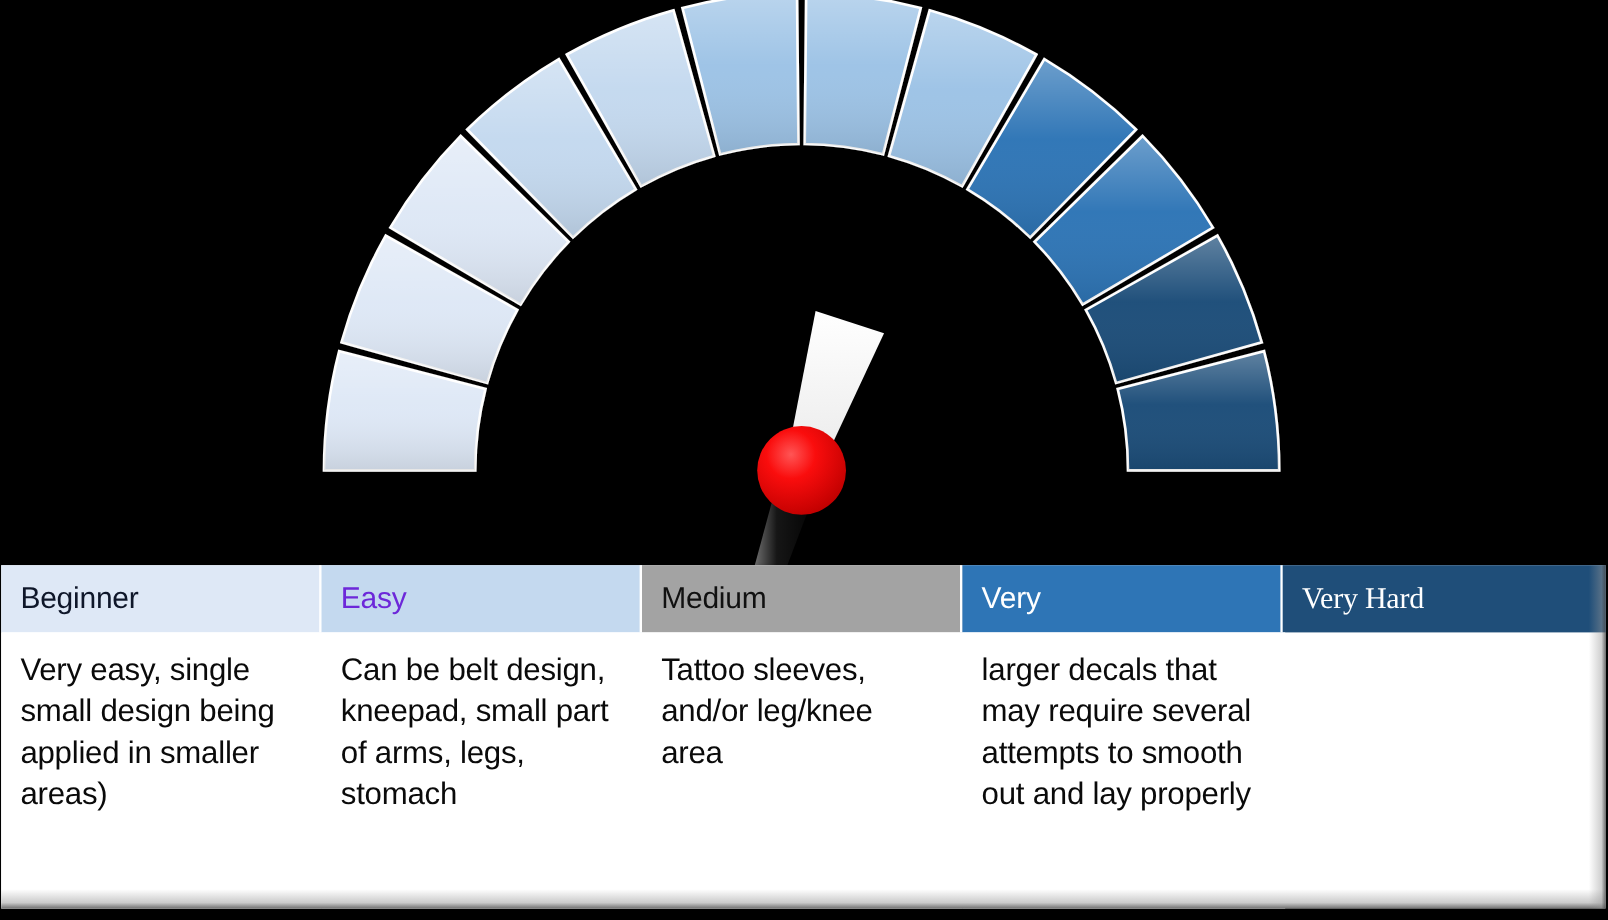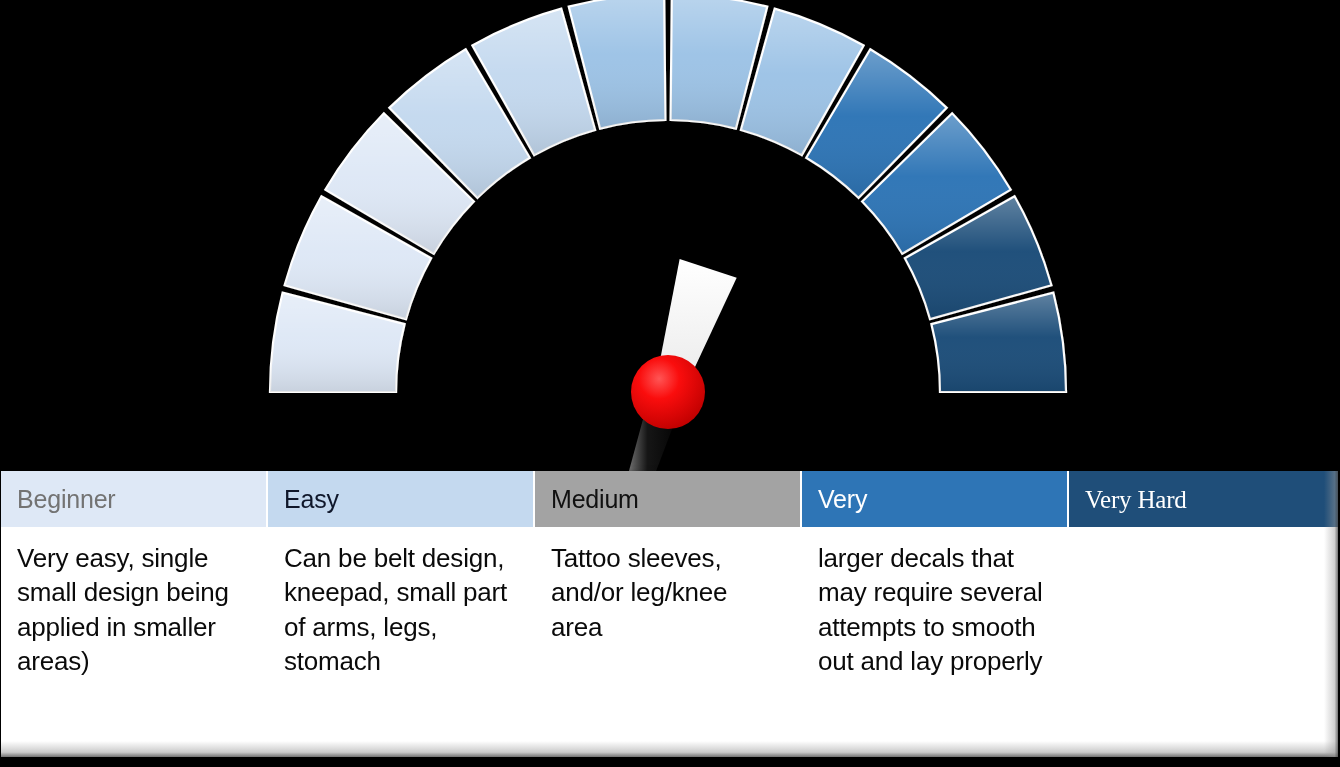--- a/index.html
+++ b/index.html
@@ -190,7 +190,7 @@
     <div id="legend-inner">
 
       <div class="table-row header-row">
-        <div class="th-cell" style="background: rgb(222, 232, 246); color: #737373;">Beginner</div>
+        <div class="th-cell" style="background: rgb(222, 232, 246); color: #0f172a;">Beginner</div>
         <div class="th-cell" style="background: rgb(196, 217, 239); color: #0f172a;">Easy</div>
         <div class="th-cell" style="background: #a3a3a3; color: rgb(17, 17, 17);">Medium</div>
         <div class="th-cell light-text" style="background: rgb(46, 117, 182); color: rgb(255, 255, 255);">Very</div>

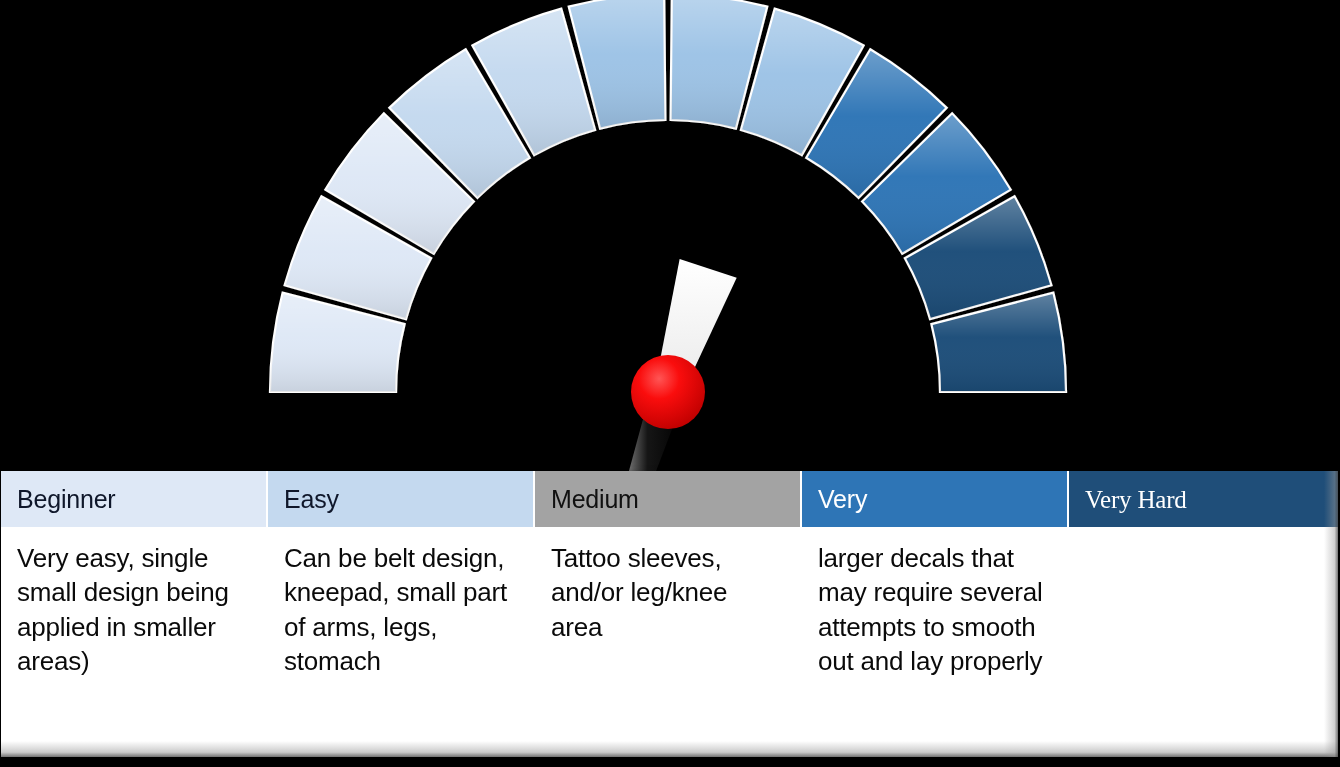--- a/index.html
+++ b/index.html
@@ -191,7 +191,7 @@
 
       <div class="table-row header-row">
         <div class="th-cell" style="background: rgb(222, 232, 246); color: #0f172a;">Beginner</div>
-        <div class="th-cell" style="background: rgb(196, 217, 239); color: #0f172a;">Easy</div>
+        <div class="th-cell" style="background: rgb(196, 217, 239); color: #6d28d9;">Easy</div>
         <div class="th-cell" style="background: #a3a3a3; color: rgb(17, 17, 17);">Medium</div>
         <div class="th-cell light-text" style="background: rgb(46, 117, 182); color: rgb(255, 255, 255);">Very</div>
         <div class="th-cell light-text" style="background: rgb(31, 78, 121); color: rgb(255, 255, 255);">Very Hard</div>

